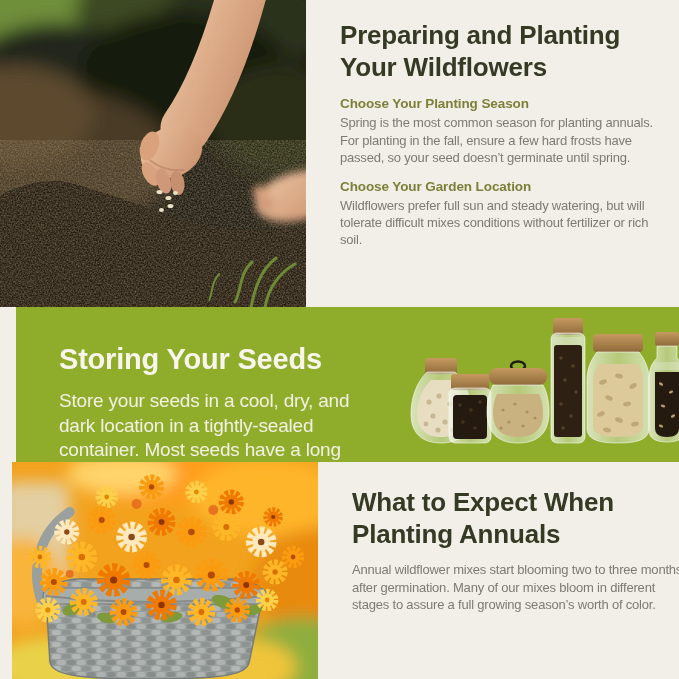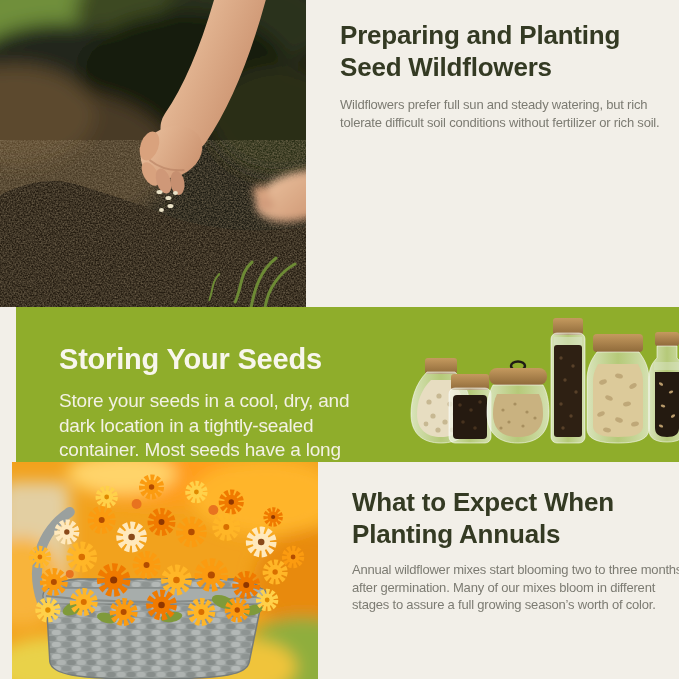--- a/index.html
+++ b/index.html
@@ -120,7 +120,7 @@
     </div>
 
     <div class="text-panel">
-      <h1 class="big-heading">Preparing and Planting Seed Wildflowers</h1>
+      <h1 class="big-heading">Preparing and Planting Your Wildflowers</h1>
 
 
       <div class="subsection">

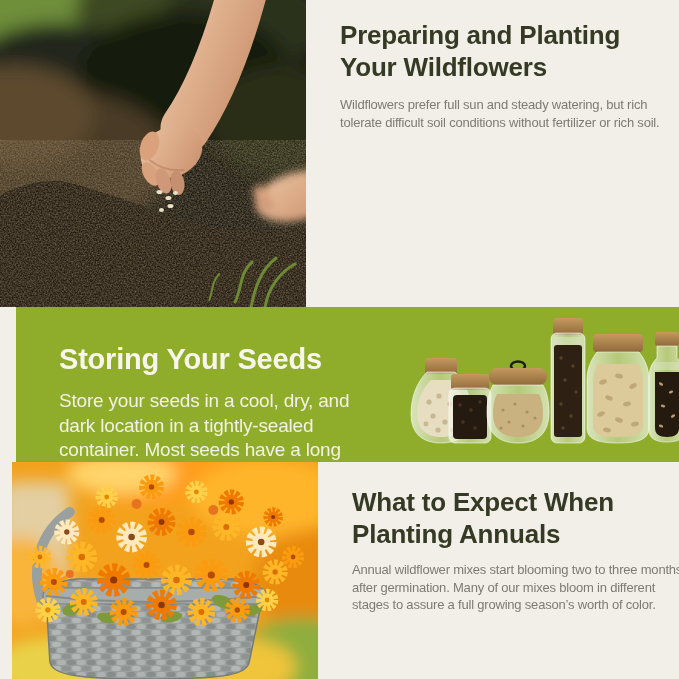--- a/index.html
+++ b/index.html
@@ -122,6 +122,10 @@
     <div class="text-panel">
       <h1 class="big-heading">Preparing and Planting Your Wildflowers</h1>
 
+      <div class="subsection">
+        <h3>Choose Your Planting Season</h3>
+        <p class="body-text">Spring is the most common season for planting annuals. For planting in the fall, ensure a few hard frosts have passed, so your seed doesn’t germinate until spring.</p>
+      </div>
 
       <div class="subsection">
         <p class="body-text">Wildflowers prefer full sun and steady watering, but rich tolerate difficult soil conditions without fertilizer or rich soil.</p>

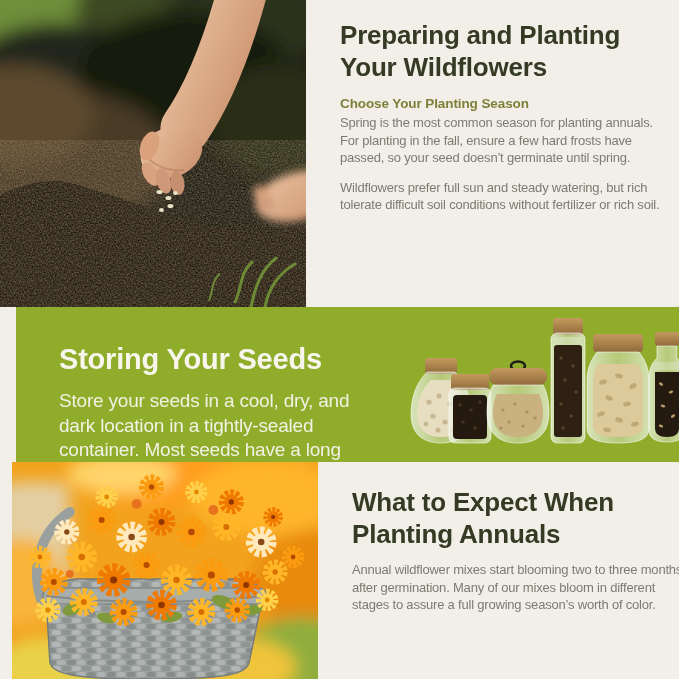--- a/index.html
+++ b/index.html
@@ -128,6 +128,7 @@
       </div>
 
       <div class="subsection">
+        <h3>Choose Your Garden Location</h3>
         <p class="body-text">Wildflowers prefer full sun and steady watering, but rich tolerate difficult soil conditions without fertilizer or rich soil.</p>
       </div>
 

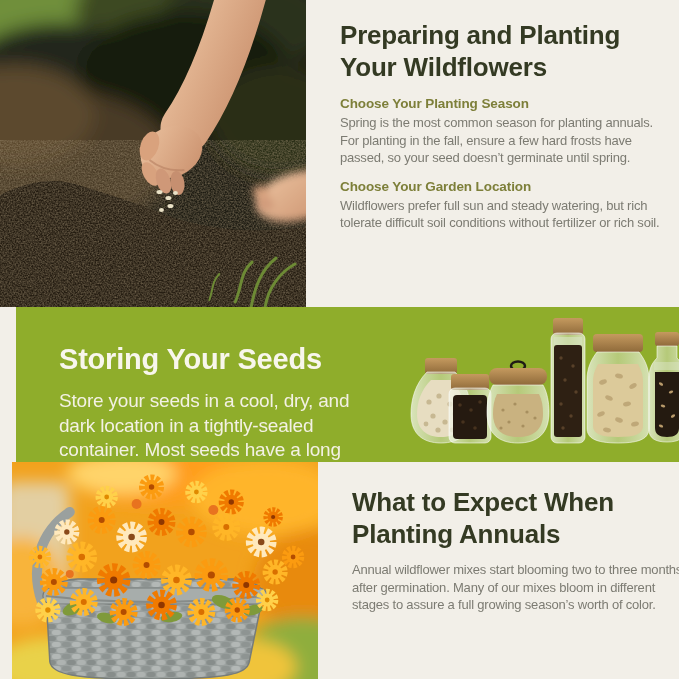--- a/index.html
+++ b/index.html
@@ -129,7 +129,7 @@
 
       <div class="subsection">
         <h3>Choose Your Garden Location</h3>
-        <p class="body-text">Wildflowers prefer full sun and steady watering, but rich tolerate difficult soil conditions without fertilizer or rich soil.</p>
+        <p class="body-text">Wildflowers prefer full sun and steady watering, but will tolerate difficult mixes conditions without fertilizer or rich soil.</p>
       </div>
 
       <div class="subsection">

